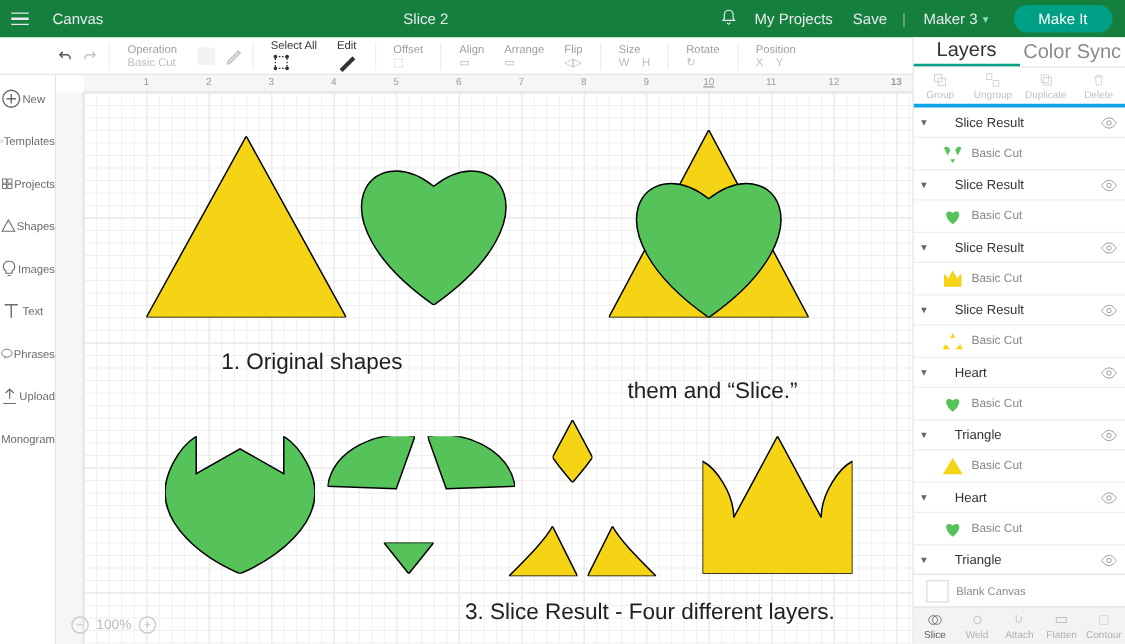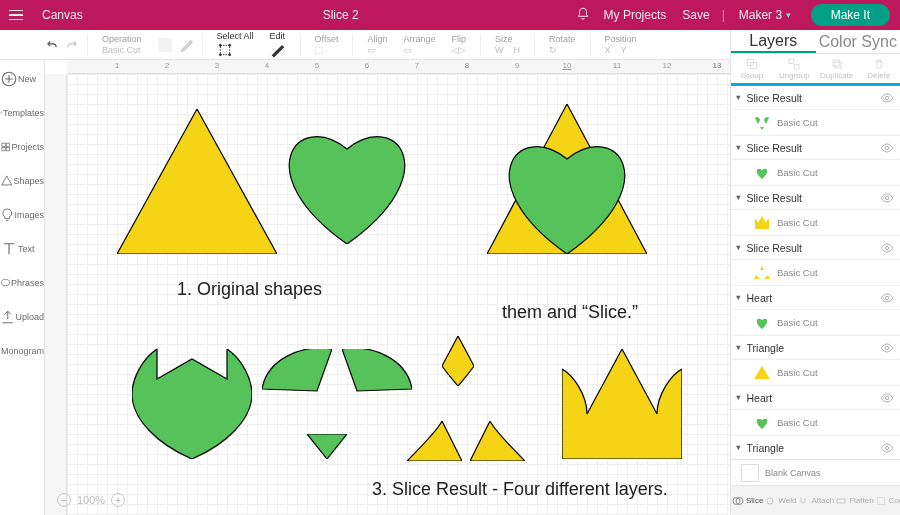--- a/index.html
+++ b/index.html
@@ -5,7 +5,7 @@
   *{box-sizing:border-box;margin:0;padding:0;font-family:-apple-system,BlinkMacSystemFont,"Segoe UI",Arial,sans-serif}
   html,body{width:900px;height:515px;overflow:hidden;background:#fff}
   
-  .topbar{height:30px;background:#be185d;color:#e8eaed;display:flex;align-items:center;font-size:12px}
+  .topbar{height:30px;background:#15803d;color:#e8eaed;display:flex;align-items:center;font-size:12px}
   .hamburger{width:32px;display:flex;flex-direction:column;align-items:center;justify-content:center;gap:3px;cursor:pointer}
   .hamburger span{width:14px;height:1.5px;background:#e8eaed}
   .brand{padding:0 10px;font-weight:400}

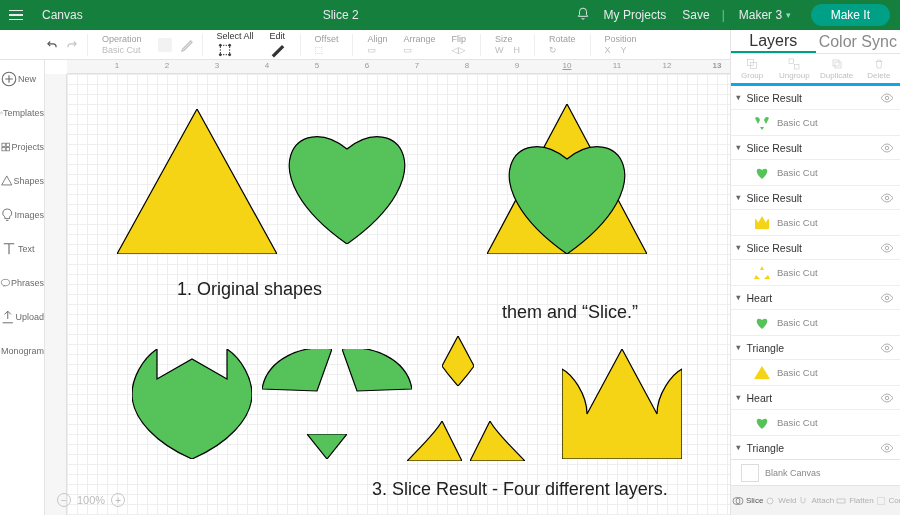--- a/index.html
+++ b/index.html
@@ -54,7 +54,7 @@
   .ract{flex:1;display:flex;flex-direction:column;align-items:center;justify-content:center;font-size:8px;color:#c0c0c0;gap:1px}
   .ract svg{width:14px;height:12px;stroke:#c8c8c8;fill:none;stroke-width:1.2}
   .layers{flex:1;overflow-y:auto}
-  .lhdr{height:24px;display:flex;align-items:center;font-size:10.5px;color:#333;border-bottom:1px solid #eee;padding:0 6px;gap:5px}
+  .lhdr{height:24px;display:flex;align-items:center;font-size:10.5px;color:#333;border-bottom:1px solid #eee;padding:0 6px;gap:22px}
   .lhdr .car{font-size:9px;color:#666;transform:rotate(90deg)}
   .lhdr .eye{margin-left:auto;width:14px;height:14px}
   .litem{height:26px;display:flex;align-items:center;font-size:9.5px;color:#888;padding-left:22px;border-bottom:1px solid #eee;gap:6px}

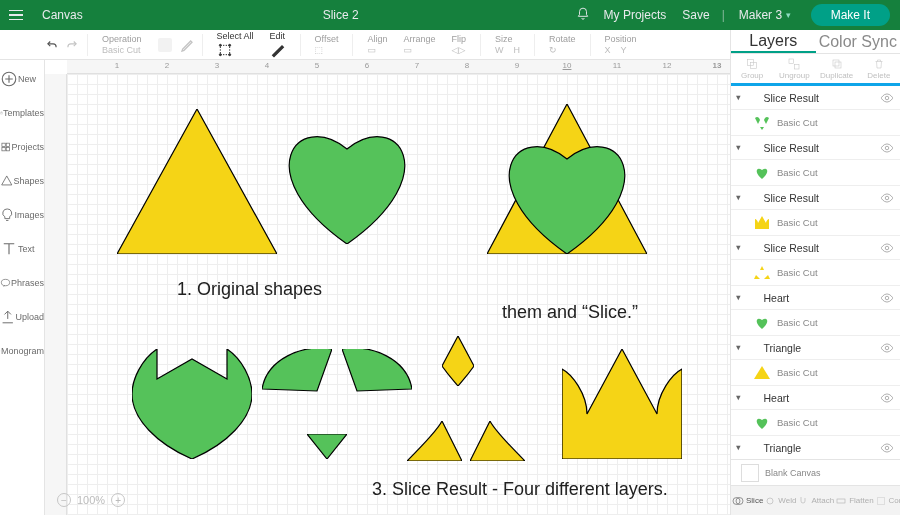--- a/index.html
+++ b/index.html
@@ -62,7 +62,7 @@
   .bcanvas{height:26px;display:flex;align-items:center;padding-left:10px;font-size:9px;color:#888;border-top:1px solid #e4e4e4;gap:6px}
   .bcanvas .sq{width:18px;height:18px;border:1px solid #ddd;background:#fff}
   .rfoot{height:30px;background:#f3f3f3;display:flex;border-top:1px solid #e4e4e4}
-  .rf{flex:1;display:flex;flex-direction:row;align-items:center;justify-content:center;font-size:8px;color:#b0b0b0;gap:1px}
+  .rf{flex:1;display:flex;flex-direction:column;align-items:center;justify-content:center;font-size:8px;color:#b0b0b0;gap:1px}
   .rf.active{color:#555}
   .rf svg{width:14px;height:12px;stroke:currentColor;fill:none;stroke-width:1.2}
 

